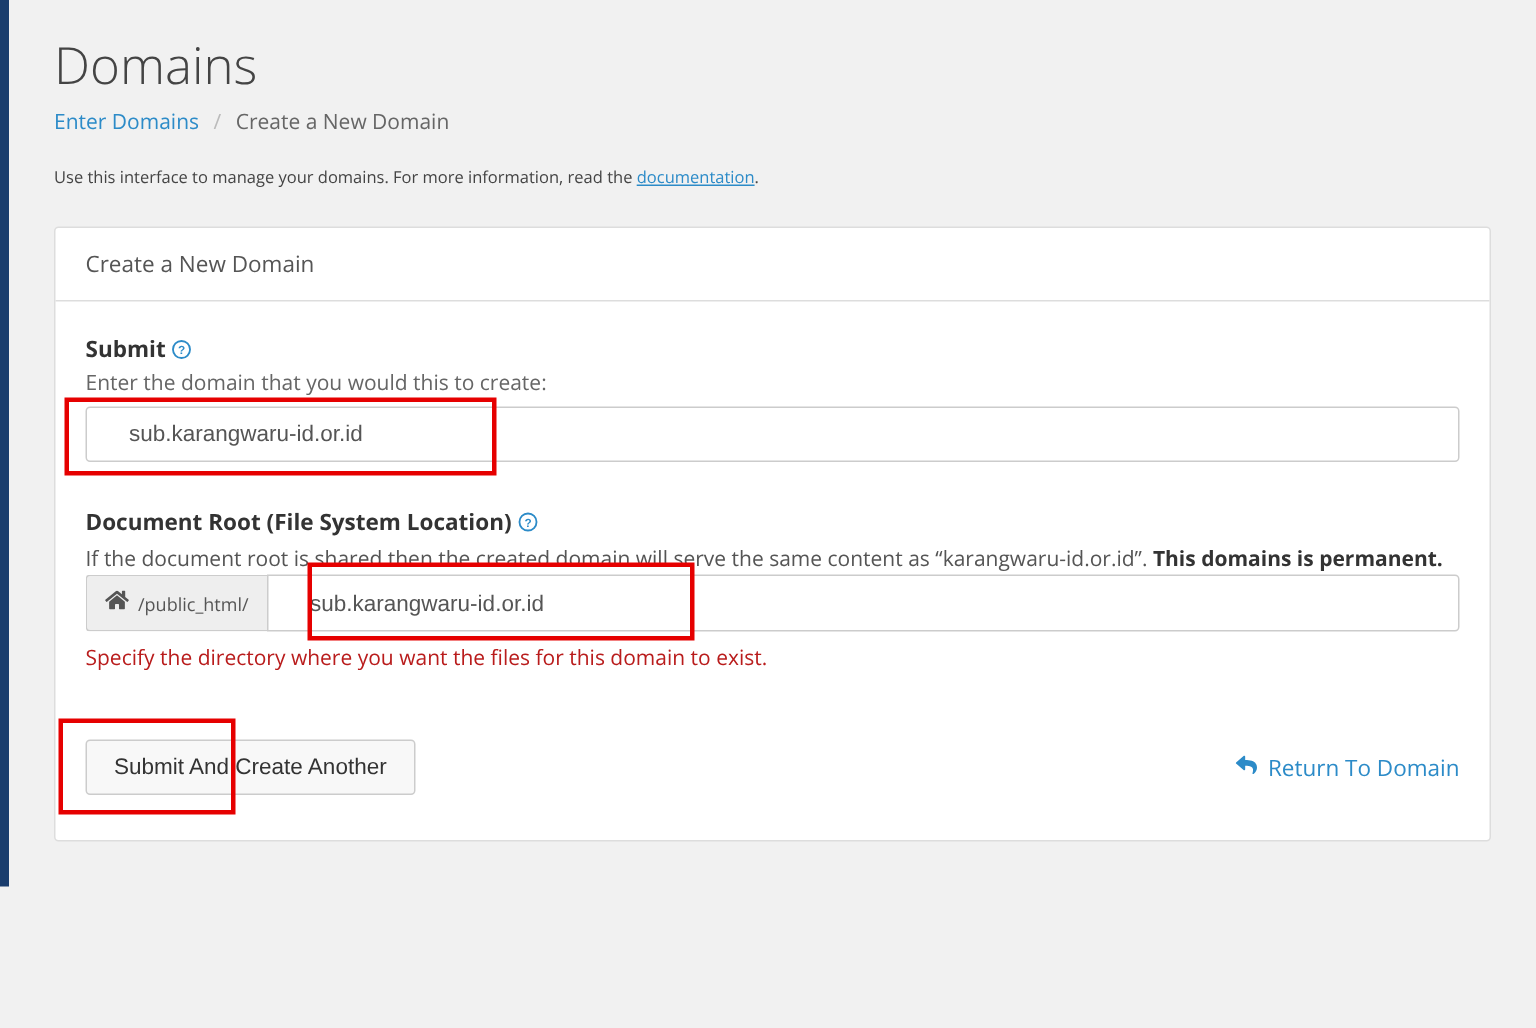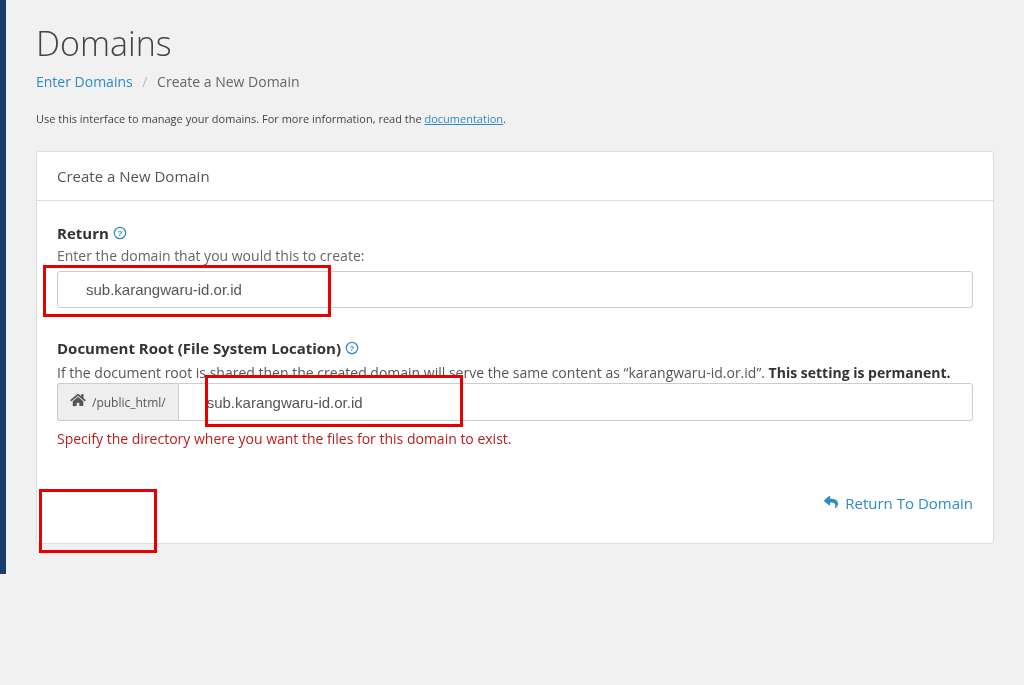--- a/index.html
+++ b/index.html
@@ -245,7 +245,7 @@
     <div class="panel-body">
 
       <div class="field-label">
-        <span>Return</span>
+        <span>Submit</span>
         <span class="help-icon">
           <svg viewBox="0 0 16 16">
               <circle cx="8" cy="8" r="6.5" fill="none" stroke="#2c8bc8" stroke-width="1.4"></circle>

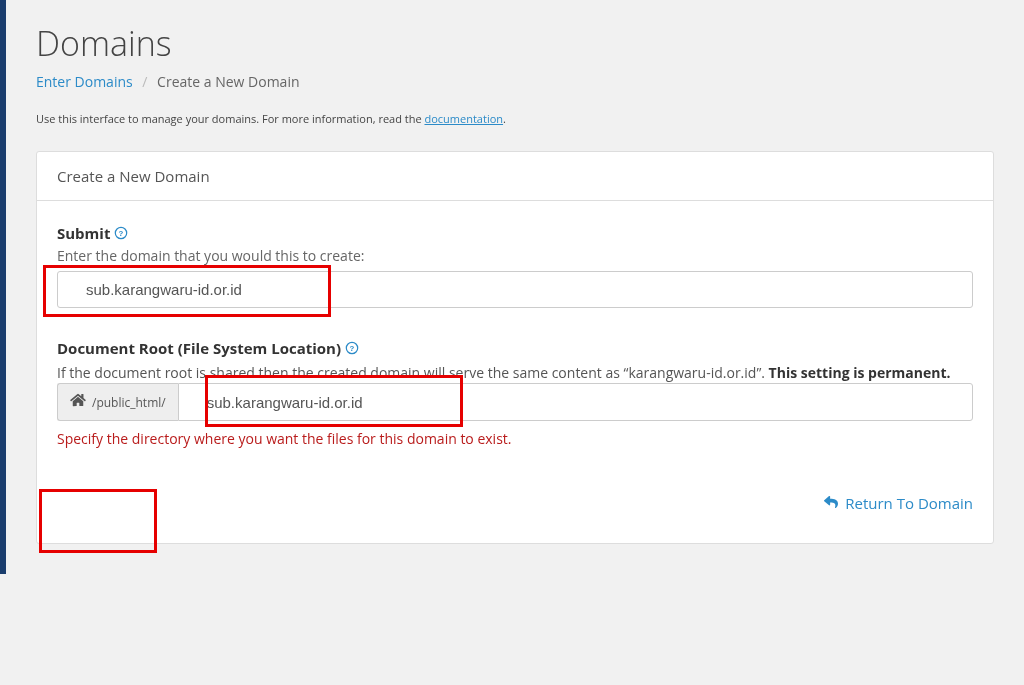--- a/index.html
+++ b/index.html
@@ -271,7 +271,7 @@
         </span>
       </div>
       <div class="docroot-note">
-        <span>If the document root is shared then the created domain will serve the same content as “</span><span>karangwaru-id.or.id</span><span>”. </span><b>This setting is permanent.</b>
+        <span>If the document root is shared then the created domain will serve the same content as “</span><span>karangwaru-id.or.id</span><span>”. </span><b>This domains is permanent.</b>
       </div>
 
 

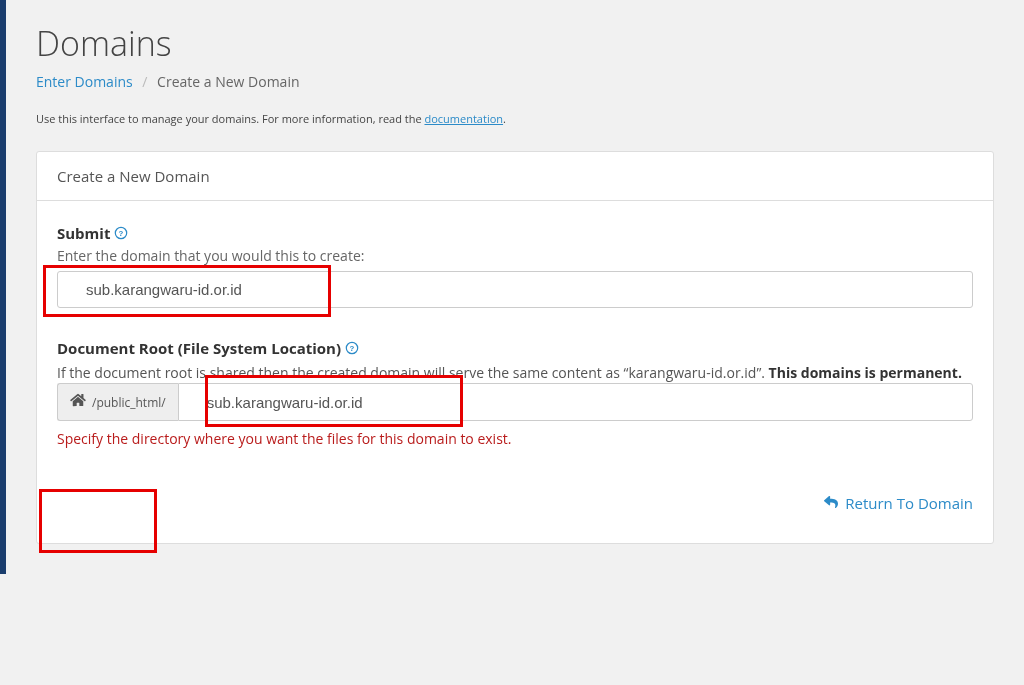--- a/index.html
+++ b/index.html
@@ -292,6 +292,7 @@
 
       <div class="actions-row">
         <div class="actions-left">
+          <button class="btn btn-default">Submit And Create Another</button>
           <div class="highlight-box-3"></div>
         </div>
         <a href="#" class="return-link">

